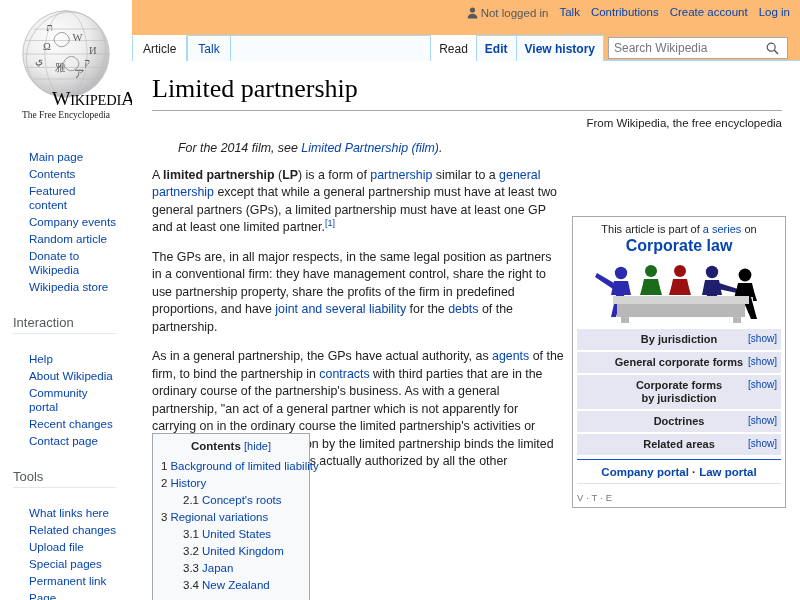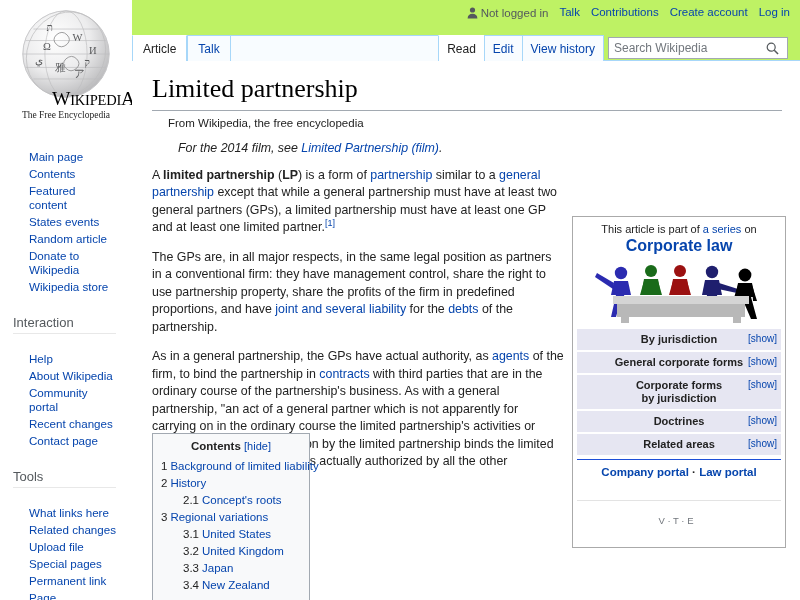--- a/index.html
+++ b/index.html
@@ -14,7 +14,7 @@
   }
   a { color: #0b0080; text-decoration: none; }
   .lnk { color: #0645ad; }
-  .page { position: relative; width: 800px; height: 548px; background:#bef264; }
+  .page { position: relative; width: 800px; height: 548px; background:#fdba74; }
 
   
   .topbar {

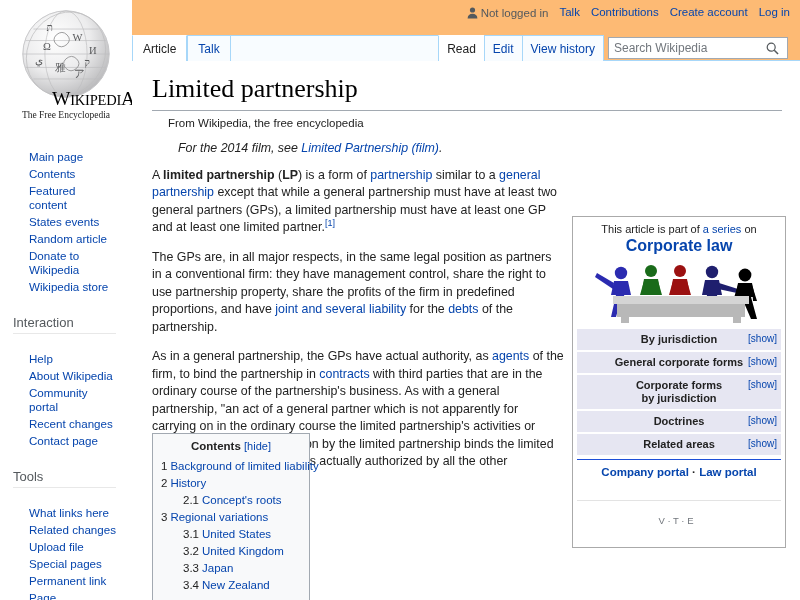--- a/index.html
+++ b/index.html
@@ -76,7 +76,7 @@
   .vtab:last-child { border-right:1px solid #a7d7f9; }
   .vtab.selected { background:#fff; border-top-color:#fff; color:#222; position:relative; }
   .vtab.selected::after{ content:""; position:absolute; left:0; right:0; bottom:-1px; height:1px; background:#fff; }
-  .vtab a { color:#0645ad; }
+  .vtab a { color:#0645ad;font-weight:bold; }
 
   .searchbox {
     position:absolute; right:12px; bottom:2px; width:180px; height:22px;

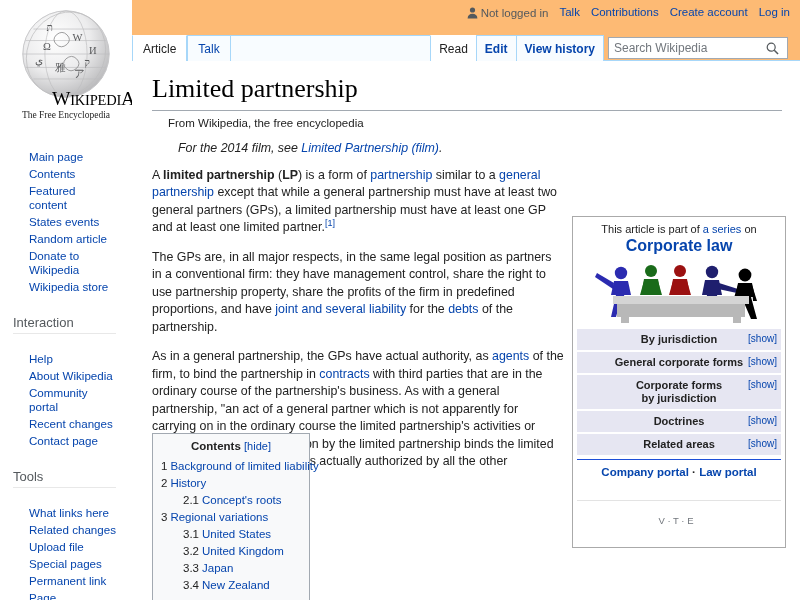--- a/index.html
+++ b/index.html
@@ -96,7 +96,7 @@
     font-family:"Liberation Serif", serif; font-weight:normal; font-size:26px; color:#000;
     margin:0; padding:0 0 4px 0; border-bottom:1px solid #a2a9b1; line-height:1.25;
   }
-  .siteSub { font-size:11.5px; color:#222; margin:6px 0 0 16px; }
+  .siteSub { font-size:11.5px; color:#222; margin:6px 0 0 16px;text-align:right; }
   .hatnote { font-style:italic; font-size:12.4px; margin:12px 0 0 26px; color:#222; }
   .bodytext { font-size:12.4px; line-height:17.5px; color:#222; margin:12px 0 0 0; max-width:412px; }
   .bodytext b { font-weight:bold; }

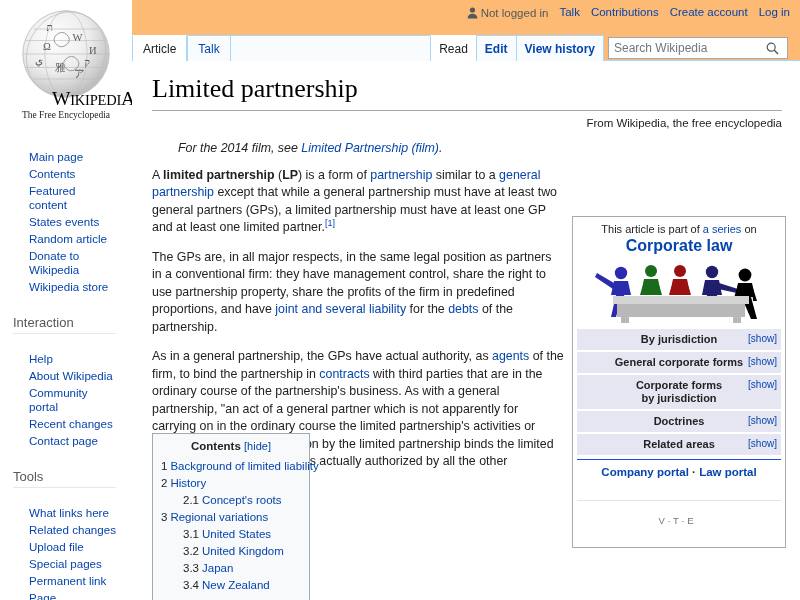--- a/index.html
+++ b/index.html
@@ -197,7 +197,7 @@
         <li><a href="#">Main page</a></li>
         <li><a href="#">Contents</a></li>
         <li><a href="#">Featured content</a></li>
-        <li><a href="#">States events</a></li>
+        <li><a href="#">Company events</a></li>
         <li><a href="#">Random article</a></li>
         <li><a href="#">Donate to Wikipedia</a></li>
         <li><a href="#">Wikipedia store</a></li>

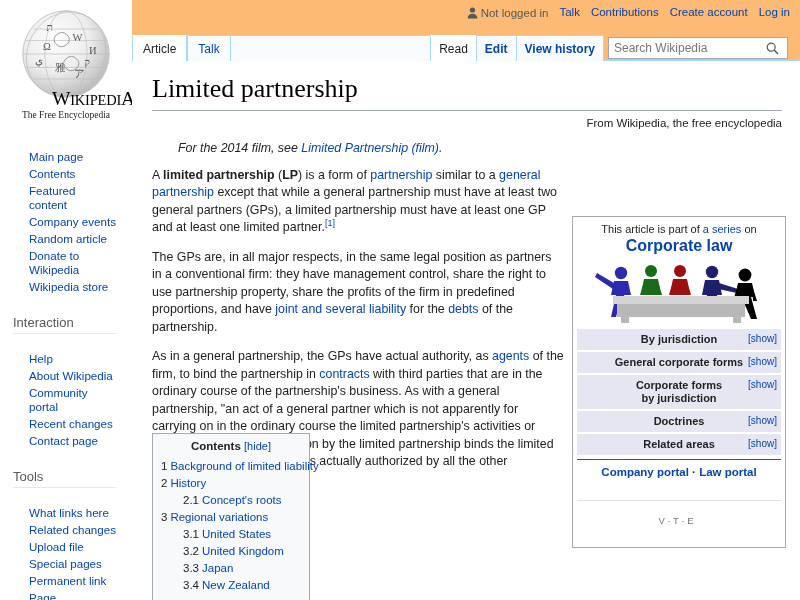--- a/index.html
+++ b/index.html
@@ -119,7 +119,7 @@
   .ib-show { position:absolute; right:4px; top:3px; font-weight:normal; color:#0645ad; font-size:10px; }
   .ib-portals { text-align:center; padding:6px 0 5px 0; border-top:1px solid #1d4ed8; margin:4px 4px 0 4px; font-size:11.5px; }
   .ib-portals a { color:#0645ad; font-weight:bold; }
-  .ib-vte { text-align:center; padding:14px 6px 4px 0; color:#72777d; font-size:9.5px; border-top:1px solid #e3e3e3; margin:17px 4px; }
+  .ib-vte { text-align:left; padding:8px 6px 4px 0; color:#72777d; font-size:9.5px; border-top:1px solid #e3e3e3; margin:0 4px; }
 
   
   .toc {

